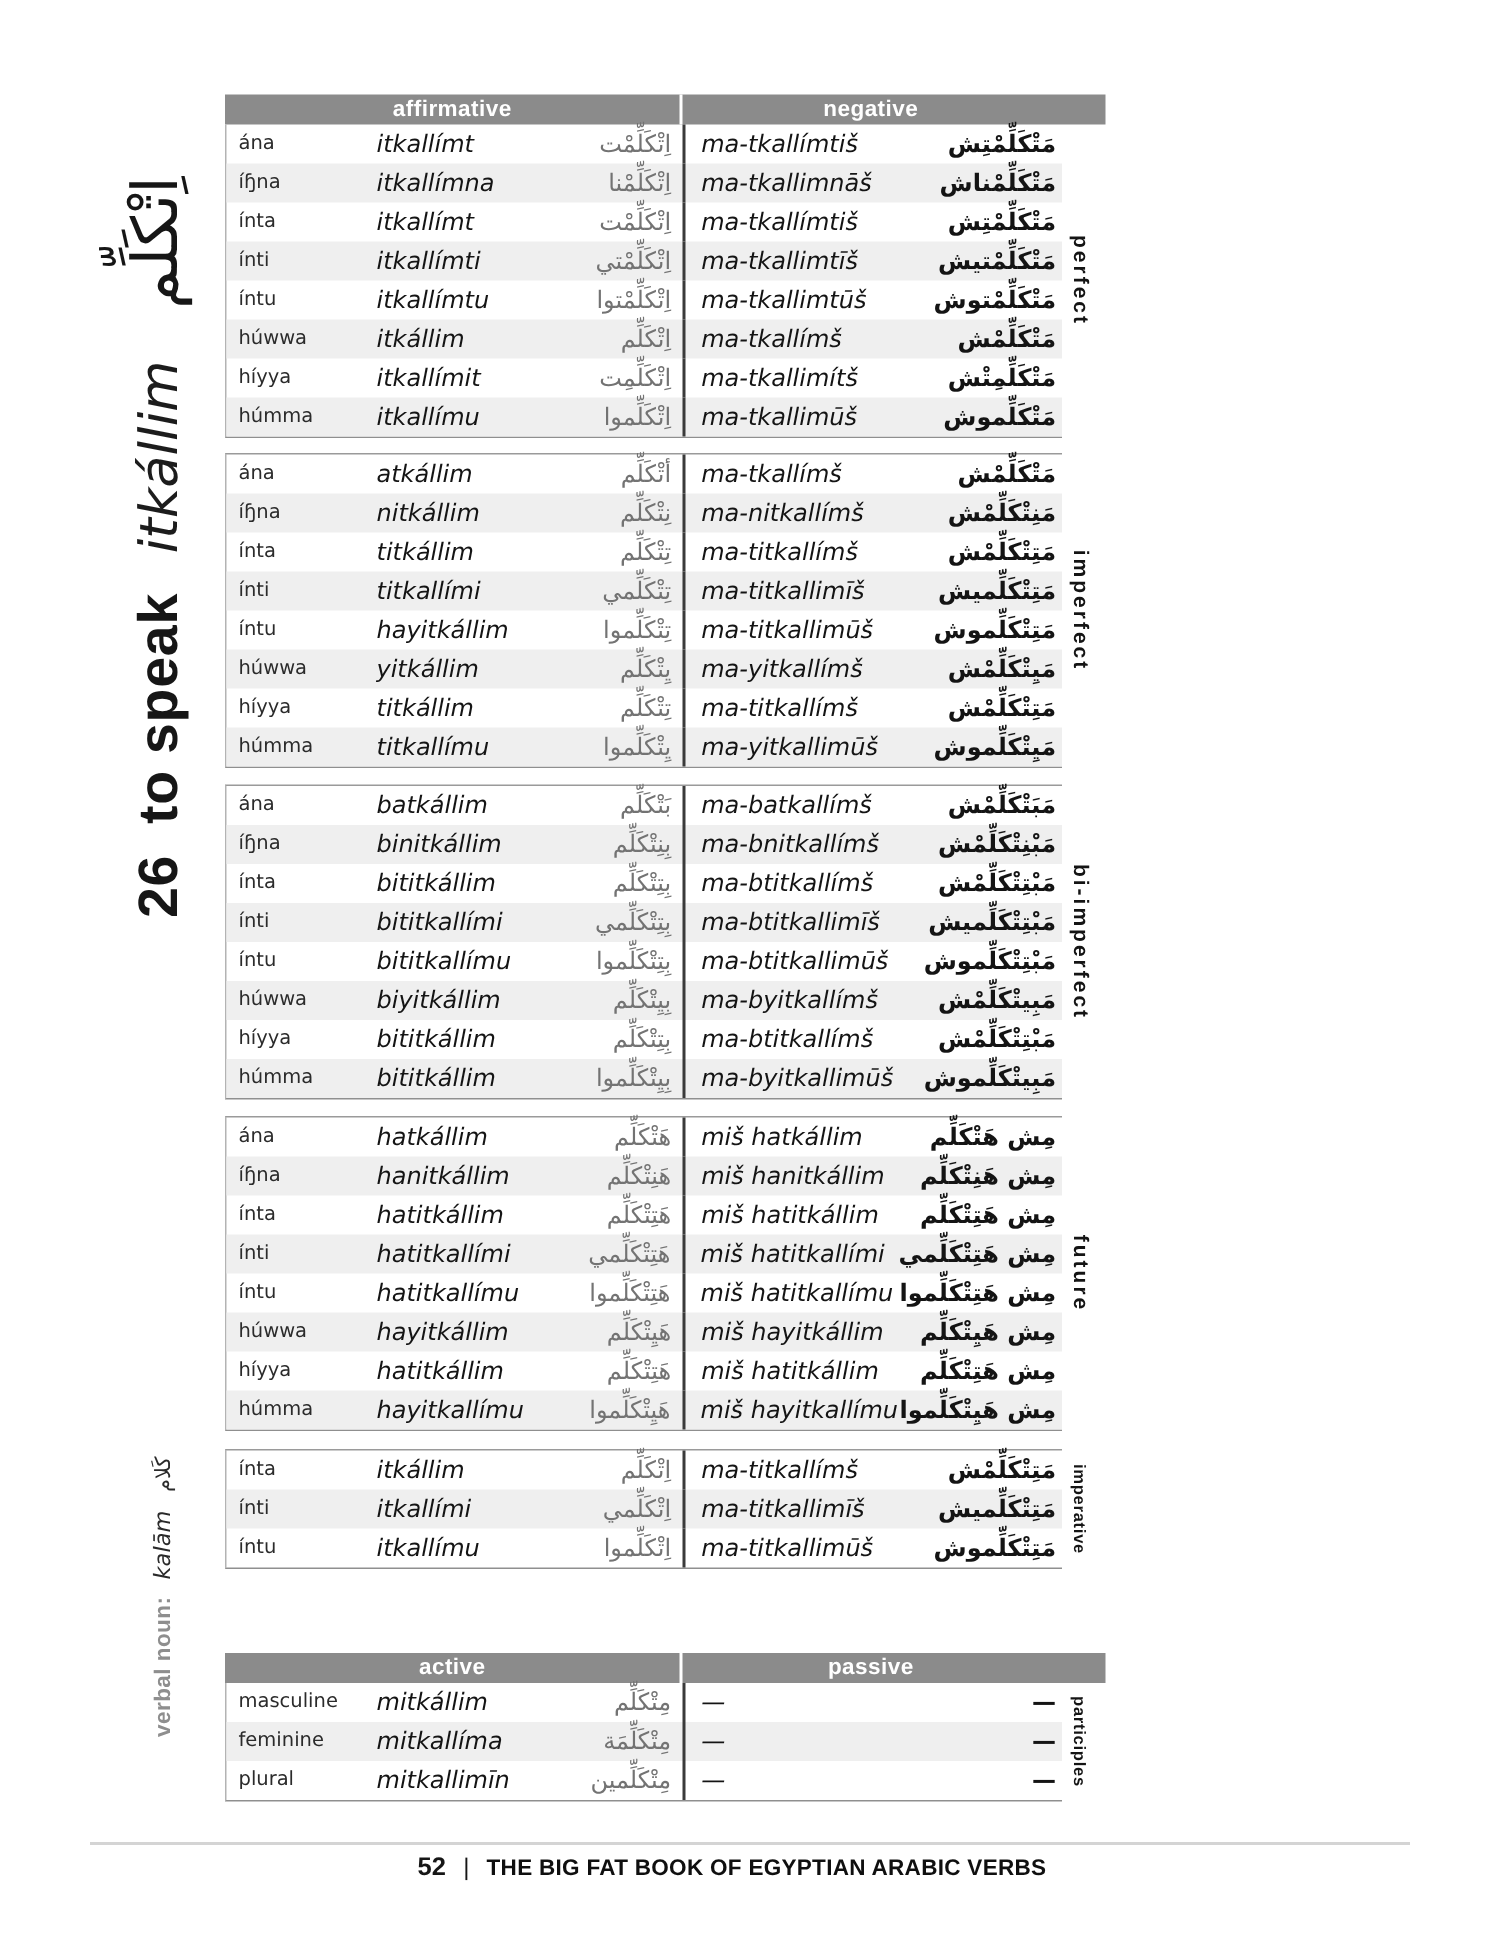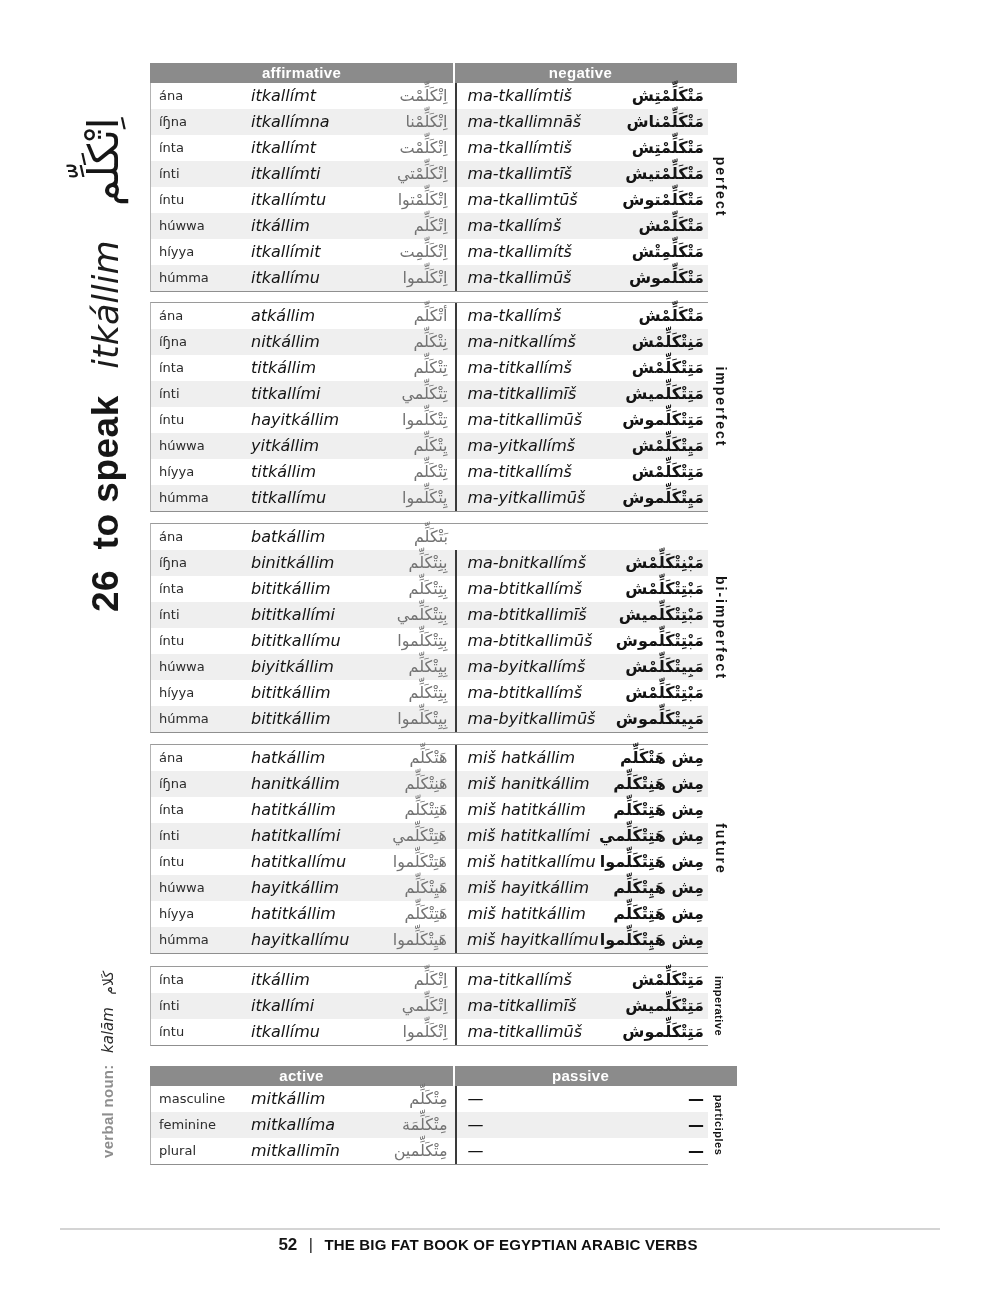--- a/index.html
+++ b/index.html
@@ -317,6 +317,10 @@
             <span class="c-lat">batkállim</span>
             <span class="c-ar">بَتْكَلِّم</span>
           </div>
+          <div class="half half-neg">
+            <span class="c-lat2">ma-batkallímš</span>
+            <span class="c-ar2">مَبَتْكَلِّمْش</span>
+          </div>
         </div>
         <div class="row">
           <div class="half half-aff">

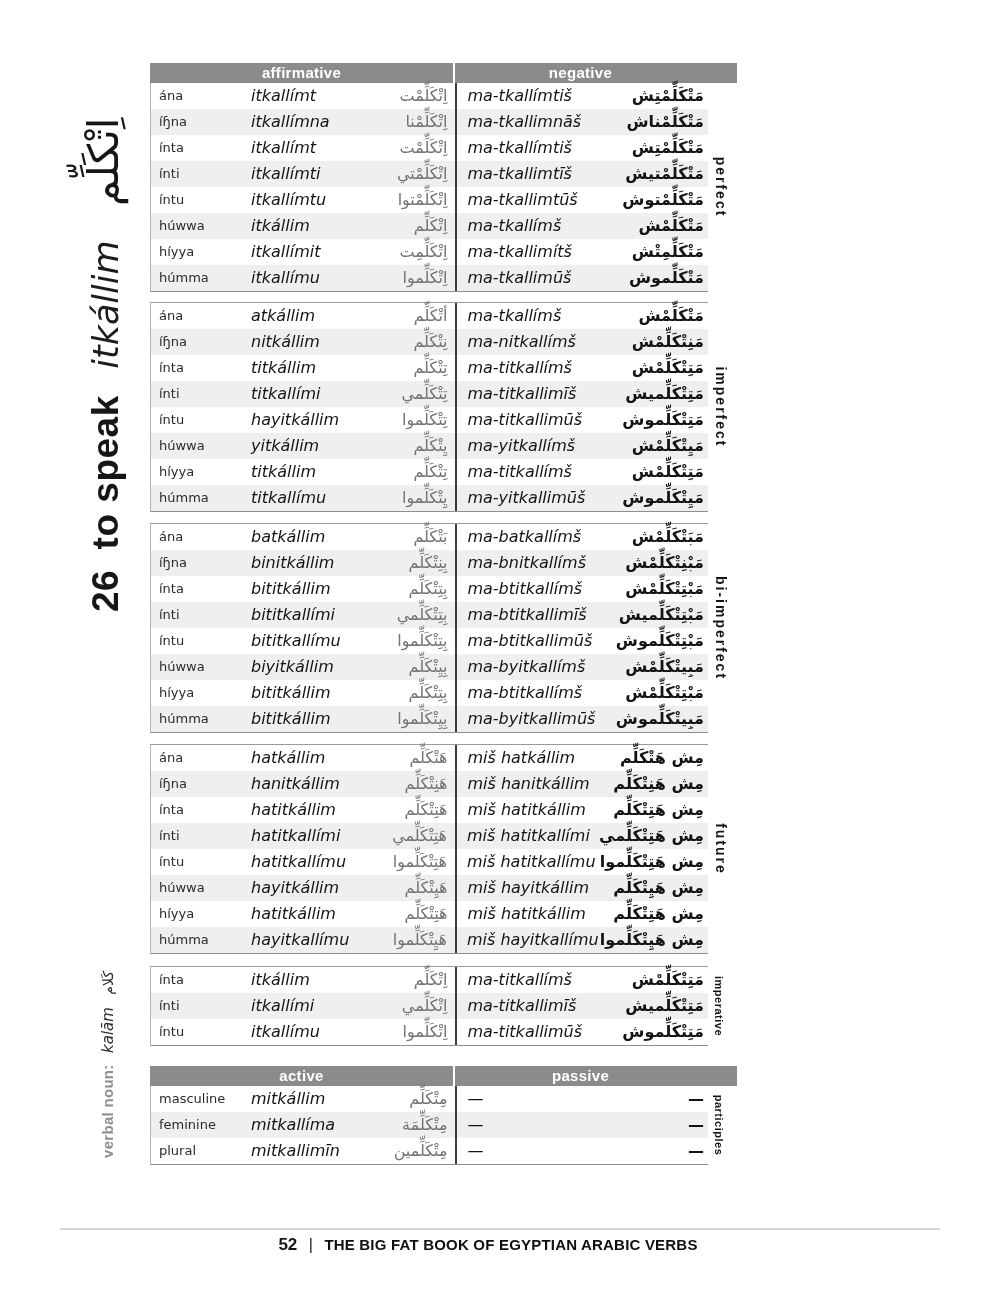--- a/index.html
+++ b/index.html
@@ -42,7 +42,7 @@
   .s2 { top:523px; }
   .s3 { top:744px; }
   .s4 { top:966px; }
-  .s5 { top:1066px; }
+  .s5 { top:1102px; }
 
   .bar { width:587px; height:20px; background:#8b8b8b; display:flex; }
   .bar-left  { width:305px; text-align:center; border-right:2px solid #ffffff; }

